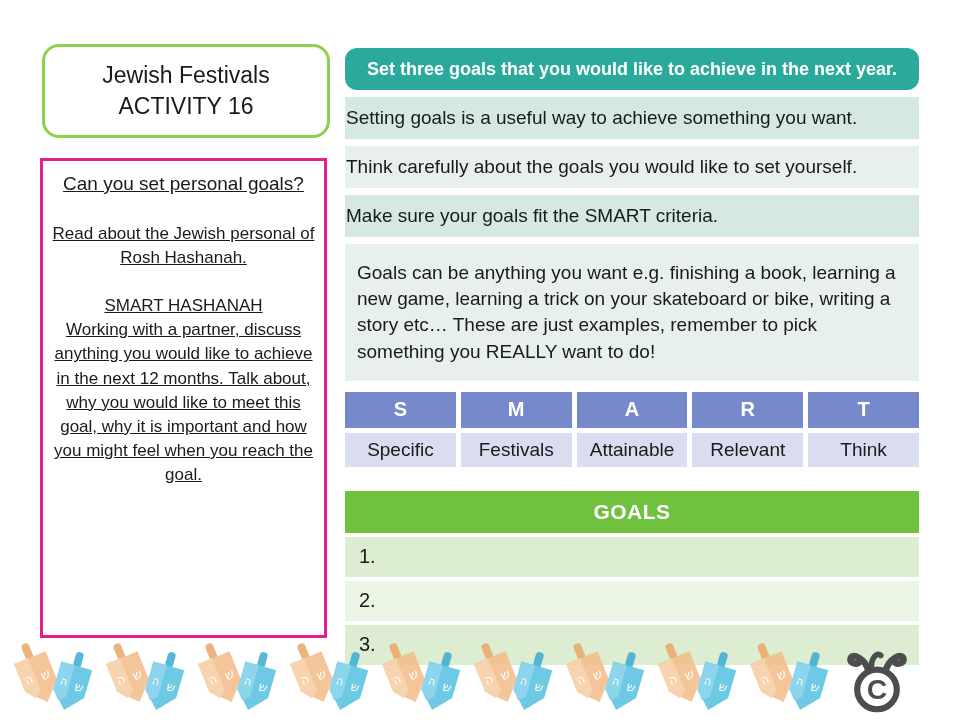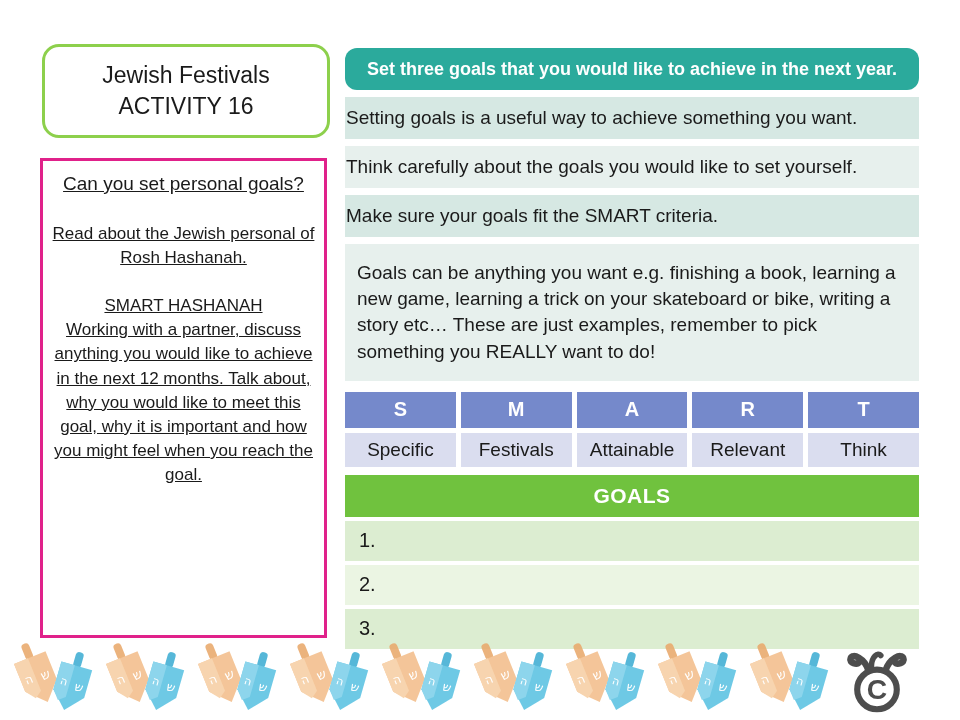--- a/index.html
+++ b/index.html
@@ -52,7 +52,7 @@
   .smart-value{height:34px;background:var(--c-smart_row_bg);font-size:19px;
     display:flex;align-items:center;justify-content:center;}
 
-  .goals-header{margin-top:8px;height:42px;background:var(--c-goals_header_bg);
+  .goals-header{margin-top:24px;height:42px;background:var(--c-goals_header_bg);
     color:#fff;font-weight:bold;font-size:21px;display:flex;align-items:center;
     justify-content:center;letter-spacing:.5px;}
   .goal-row{height:40px;margin-top:4px;display:flex;align-items:center;

